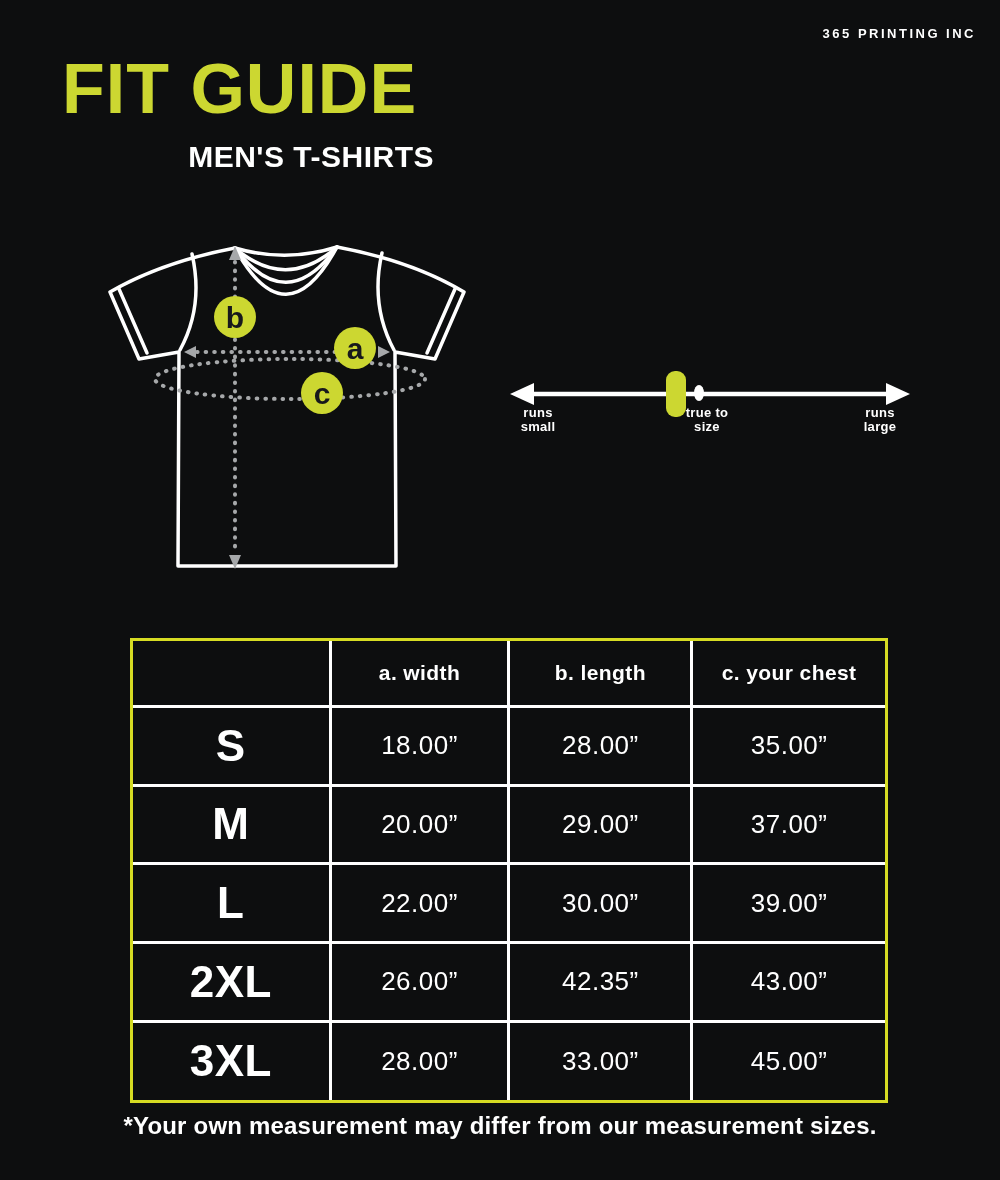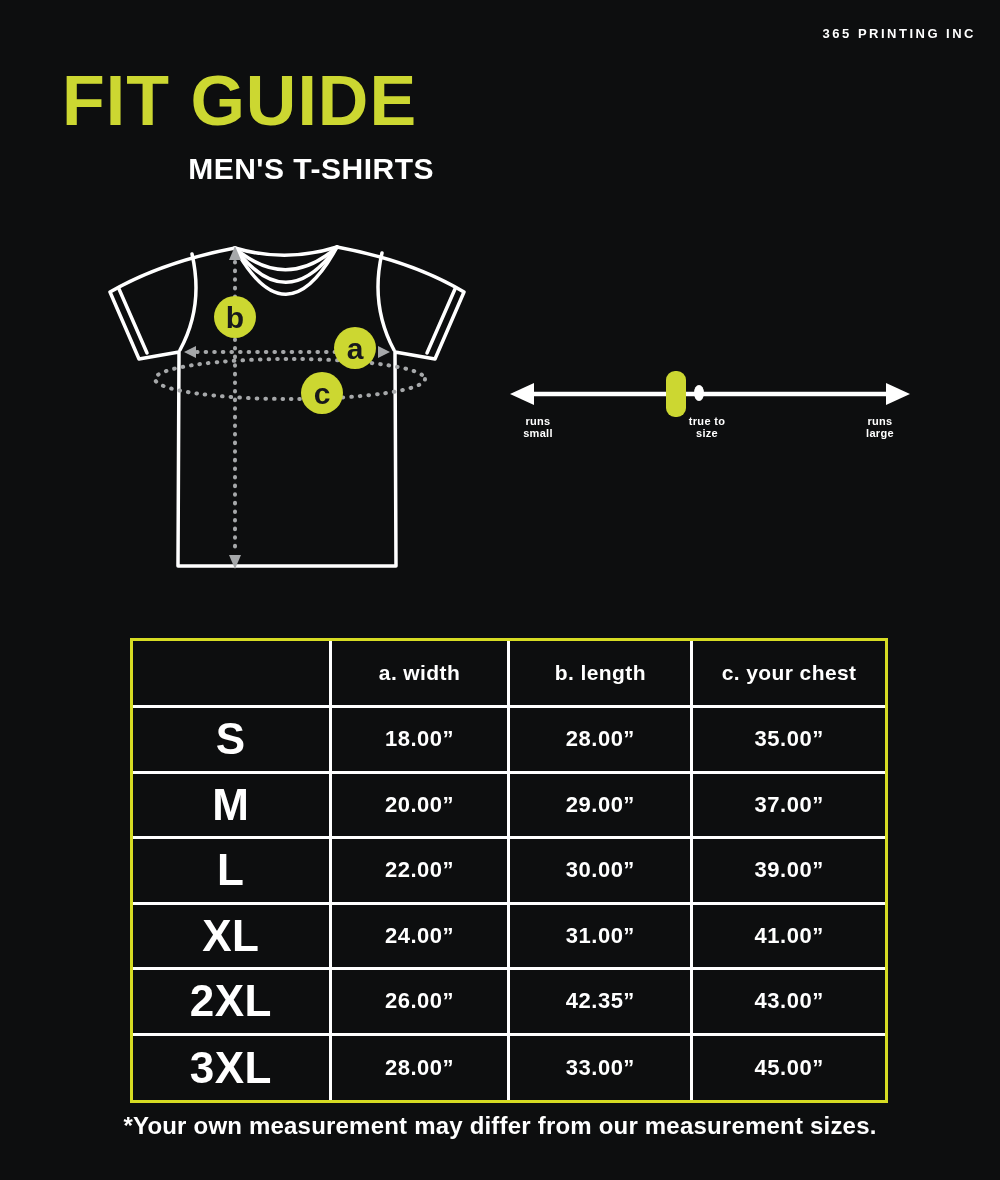--- a/index.html
+++ b/index.html
@@ -26,7 +26,7 @@
   .title-block{position:absolute;left:62px;top:54px;width:372px;}
   .page-title{
     font-size:70px;line-height:1.0;font-weight:bold;
-    letter-spacing:1px;color:var(--lime);white-space:nowrap;margin-top:12px;
+    letter-spacing:1px;color:var(--lime);white-space:nowrap;
   }
   .page-subtitle{
     margin-top:16px;text-align:right;

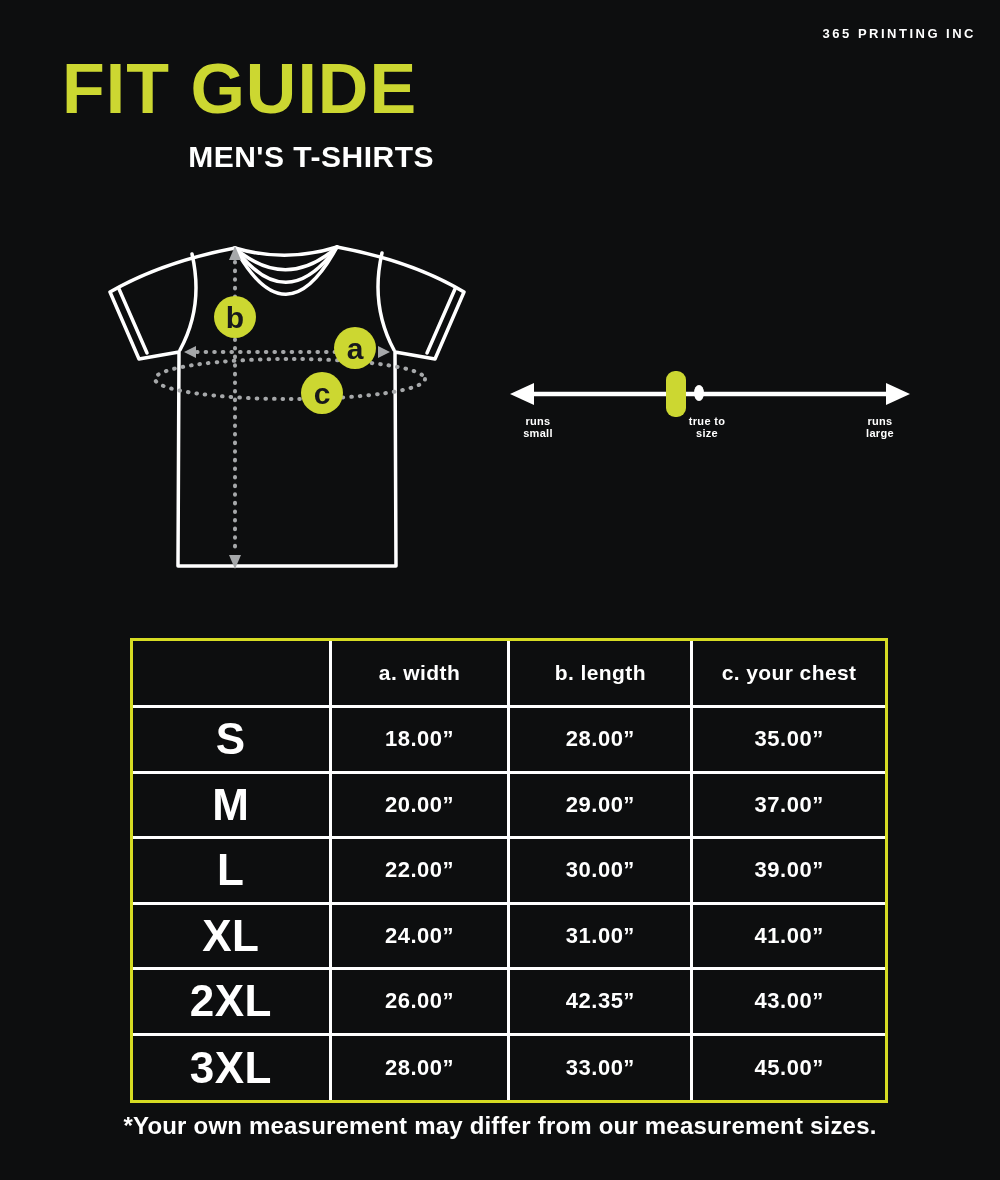--- a/index.html
+++ b/index.html
@@ -38,8 +38,8 @@
   .scale-svg{position:absolute;left:505px;top:371px;width:410px;height:50px;}
 
   .scale-label{
-    position:absolute;top:416px;width:120px;
-    text-align:center;font-size:11px;font-weight:bold;line-height:1.08;
+    position:absolute;top:406px;width:120px;
+    text-align:center;font-size:13px;font-weight:bold;line-height:1.08;
     color:var(--white);letter-spacing:0.3px;
   }
   .scale-label.left{left:478px;}

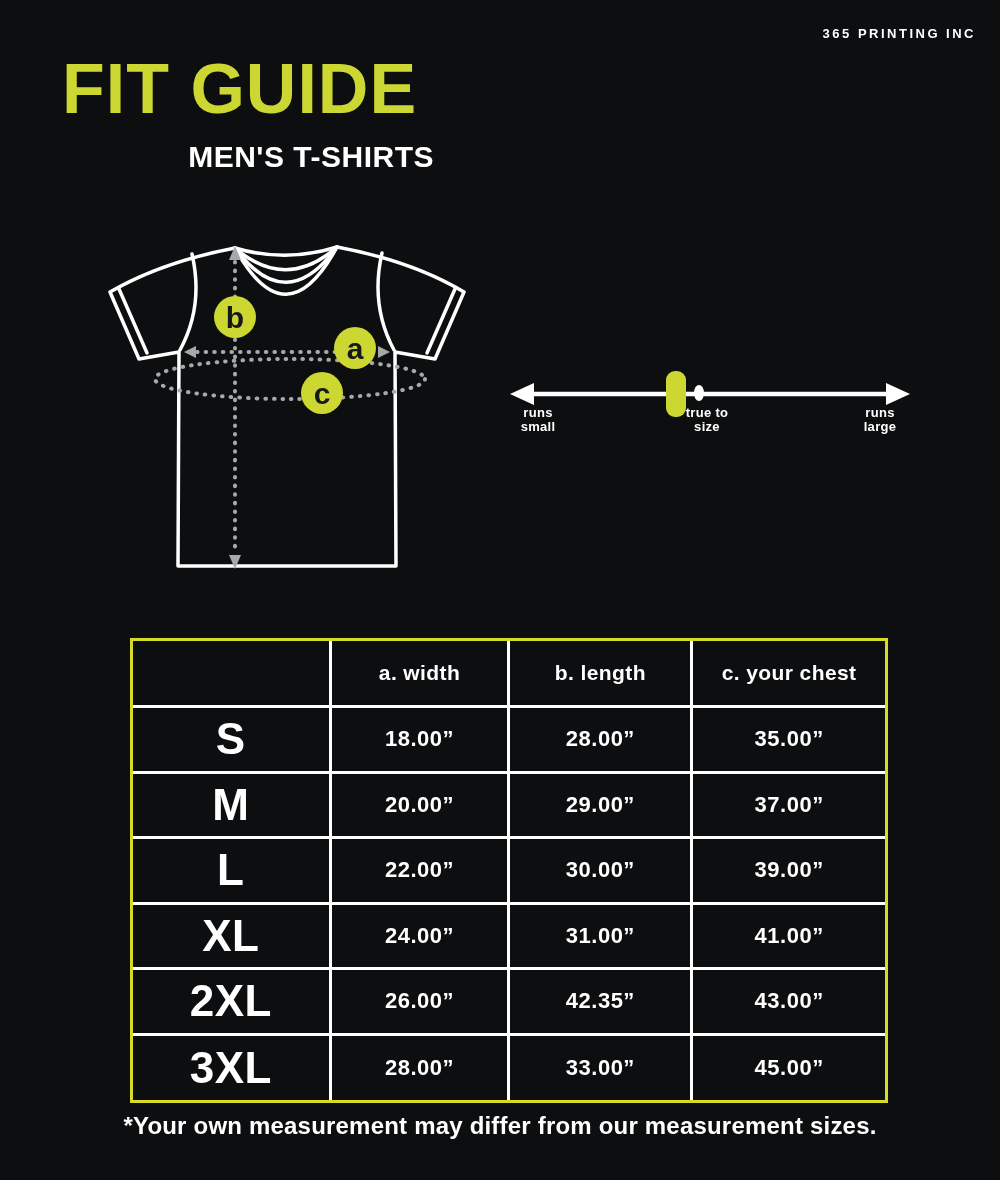--- a/index.html
+++ b/index.html
@@ -65,7 +65,7 @@
   .size-table thead th{height:67px;font-size:21px;font-weight:bold;letter-spacing:0.4px;}
   .size-table tbody tr{height:62px;}
   .cell-size{font-size:44px;font-weight:bold;letter-spacing:0.5px;}
-  .cell-val{font-size:22px;font-weight:bold;letter-spacing:0.5px;}
+  .cell-val{font-size:26px;font-weight:normal;letter-spacing:0.5px;}
 
   .footnote{
     position:absolute;left:0;top:1112px;width:1000px;

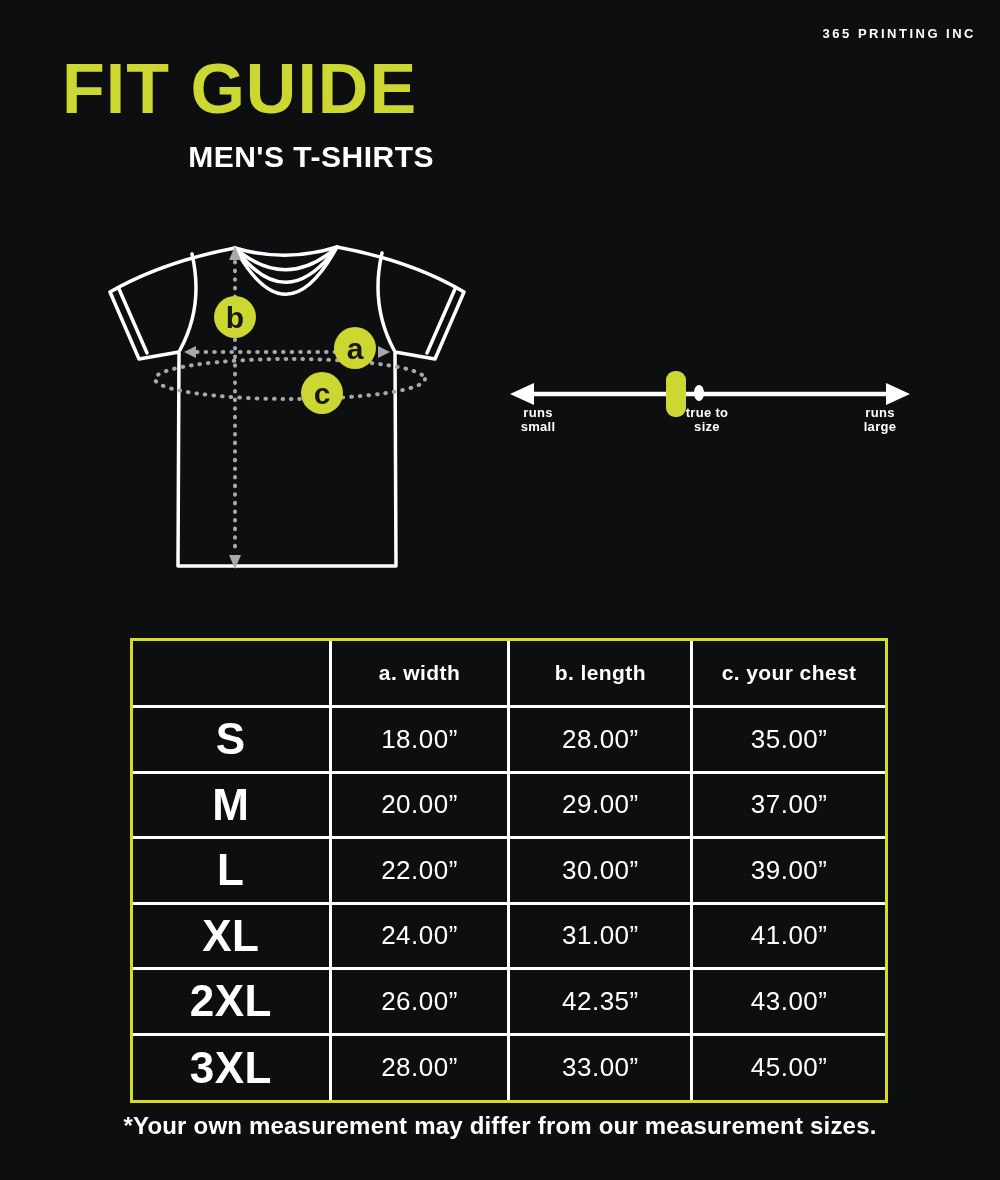--- a/index.html
+++ b/index.html
@@ -179,12 +179,6 @@
         <td class="cell-val">39.00”</td>
       </tr>
       <tr>
-        <td class="cell-size">XL</td>
-        <td class="cell-val">24.00”</td>
-        <td class="cell-val">31.00”</td>
-        <td class="cell-val">41.00”</td>
-      </tr>
-      <tr>
         <td class="cell-size">2XL</td>
         <td class="cell-val">26.00”</td>
         <td class="cell-val">42.35”</td>

